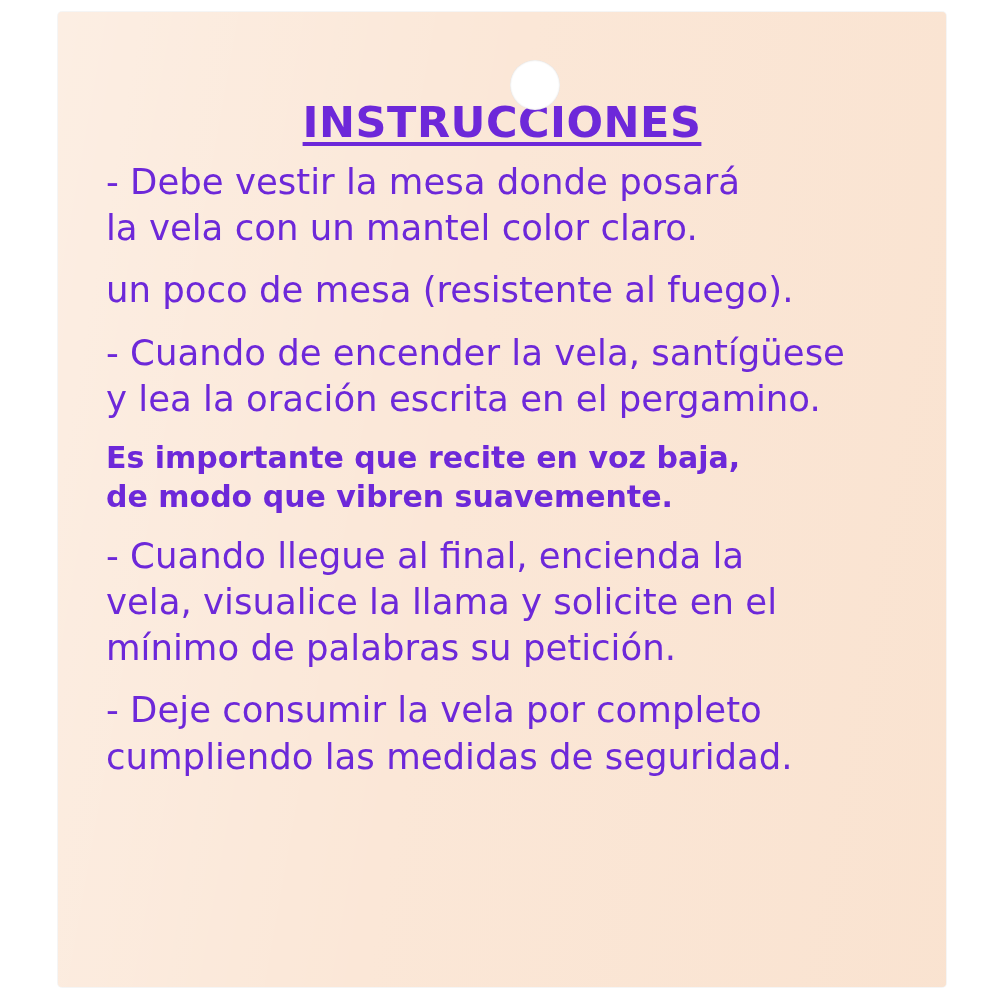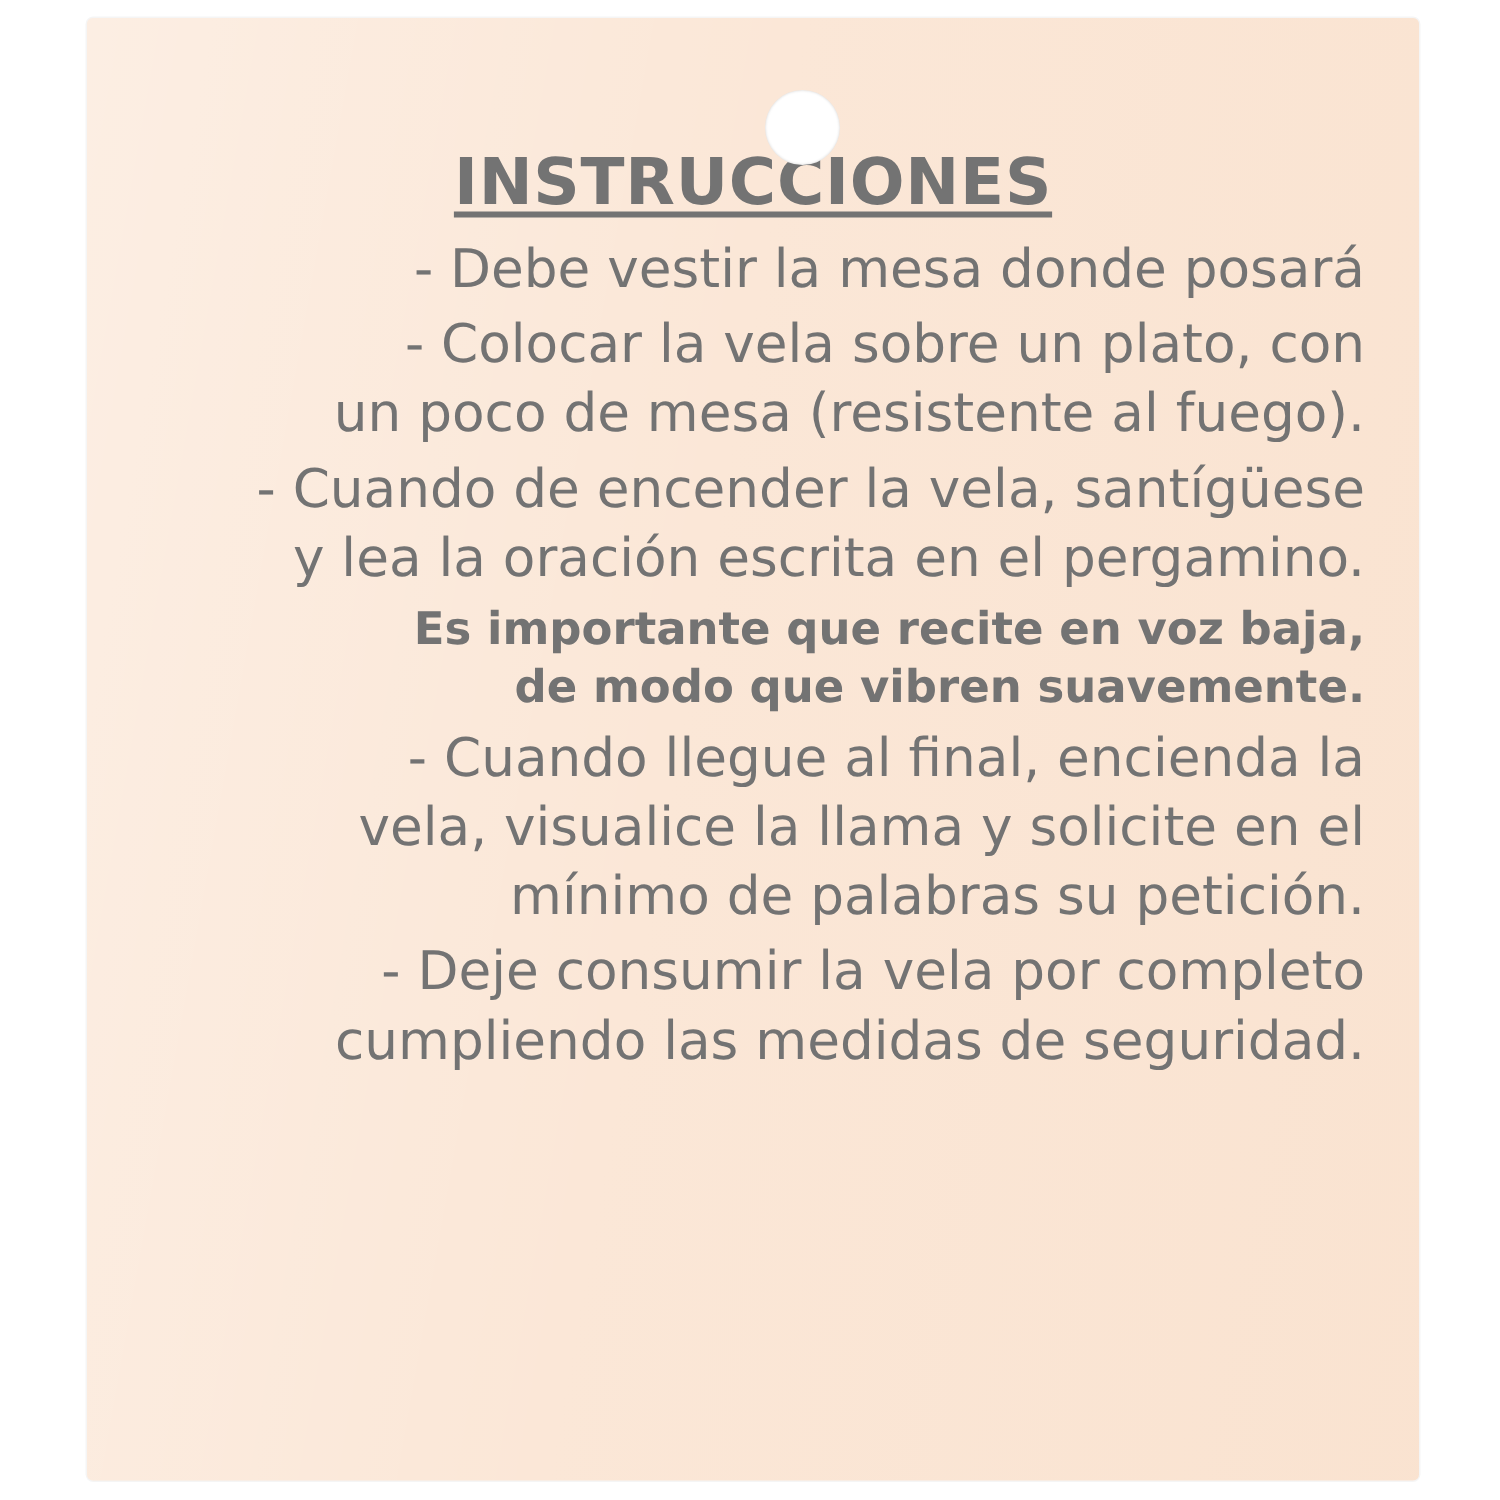--- a/index.html
+++ b/index.html
@@ -49,7 +49,7 @@
     z-index: 2;
     padding: 88px 36px 0 36px;
     text-align: center;
-    color: #737373;
+    color: #6d28d9;
   }
 
   #title {

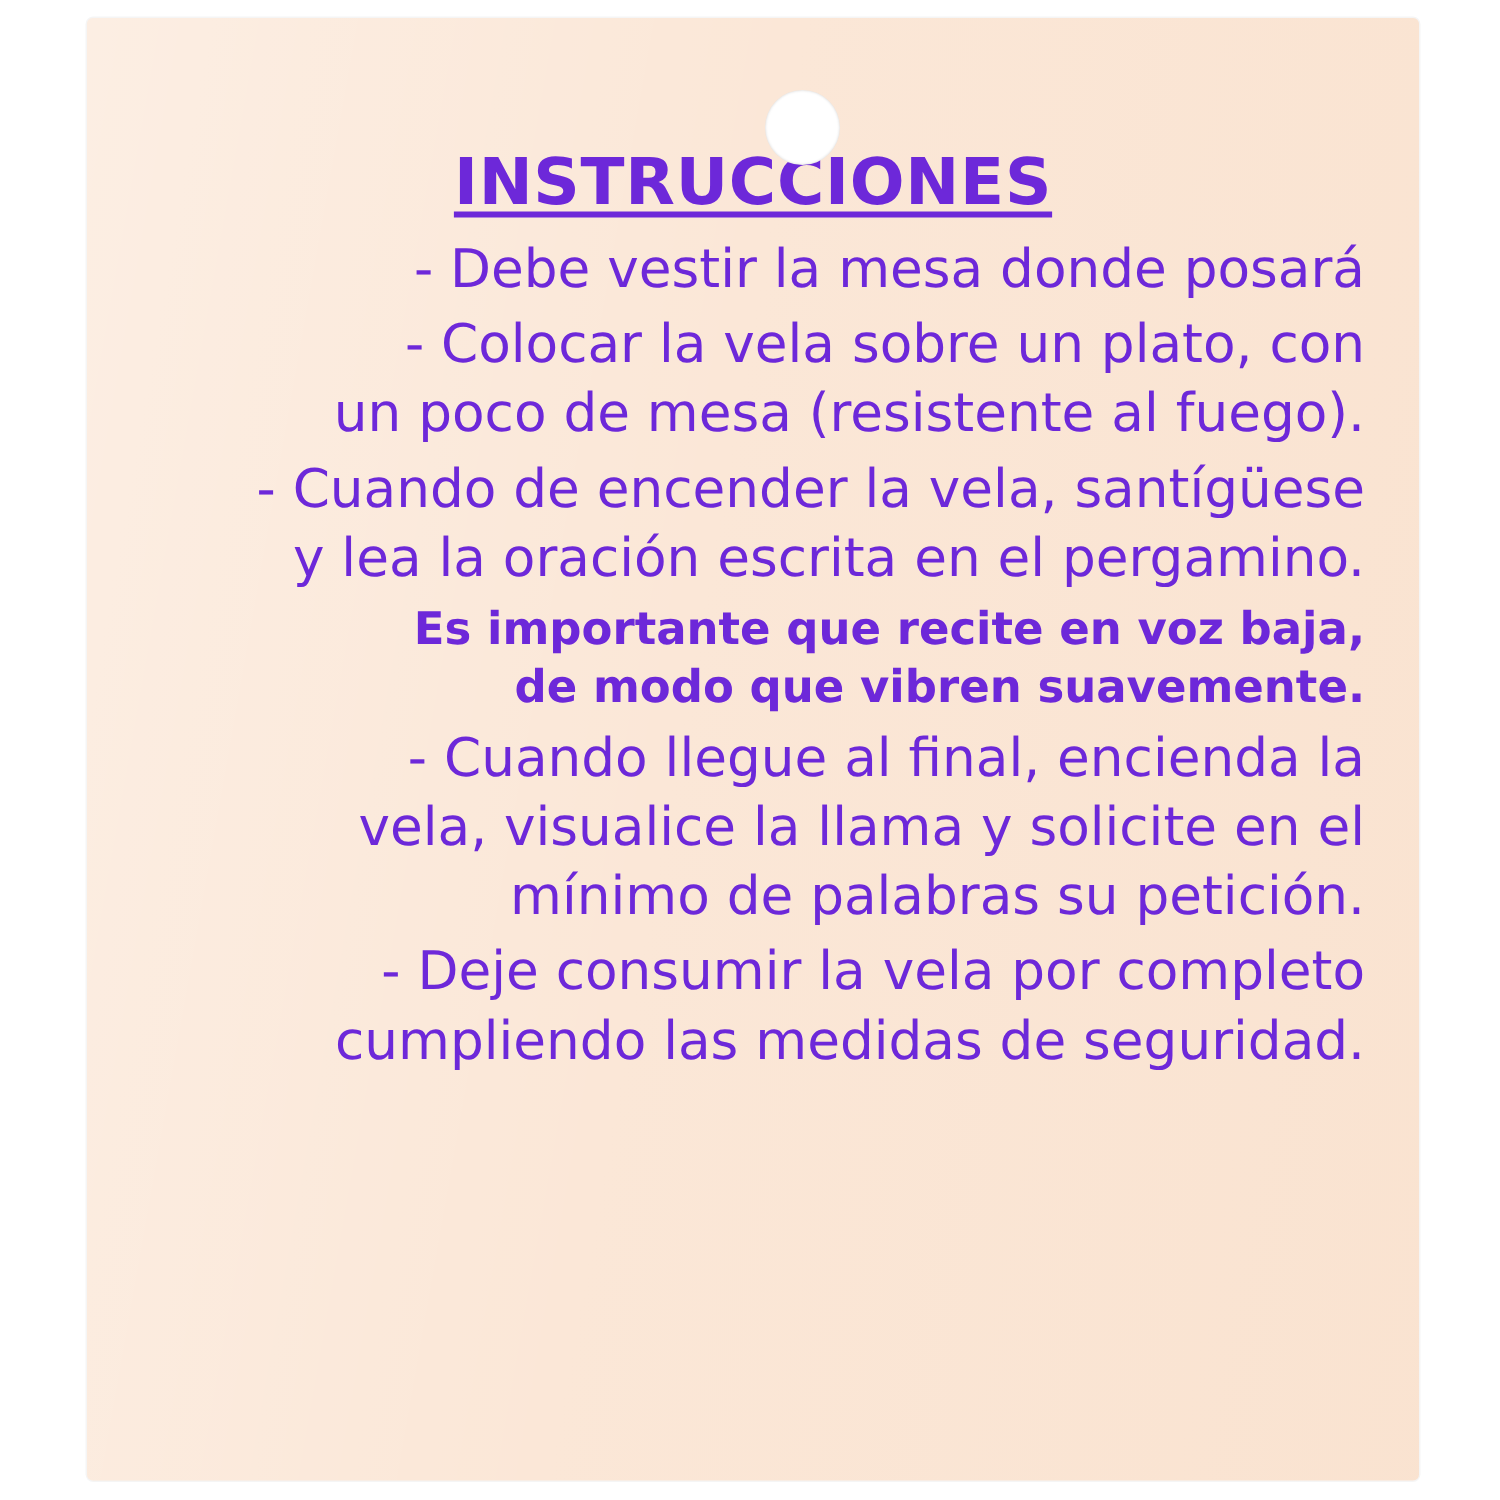--- a/index.html
+++ b/index.html
@@ -65,9 +65,9 @@
   .para {
     font-size: 35.5px;
     line-height: 1.30;
-    margin: 0;
+    margin: 12px;
     padding: 2px 0 2px 0;
-    text-align: right;
+    text-align: left;
     white-space: pre-line;
     font-weight: 400;
   }

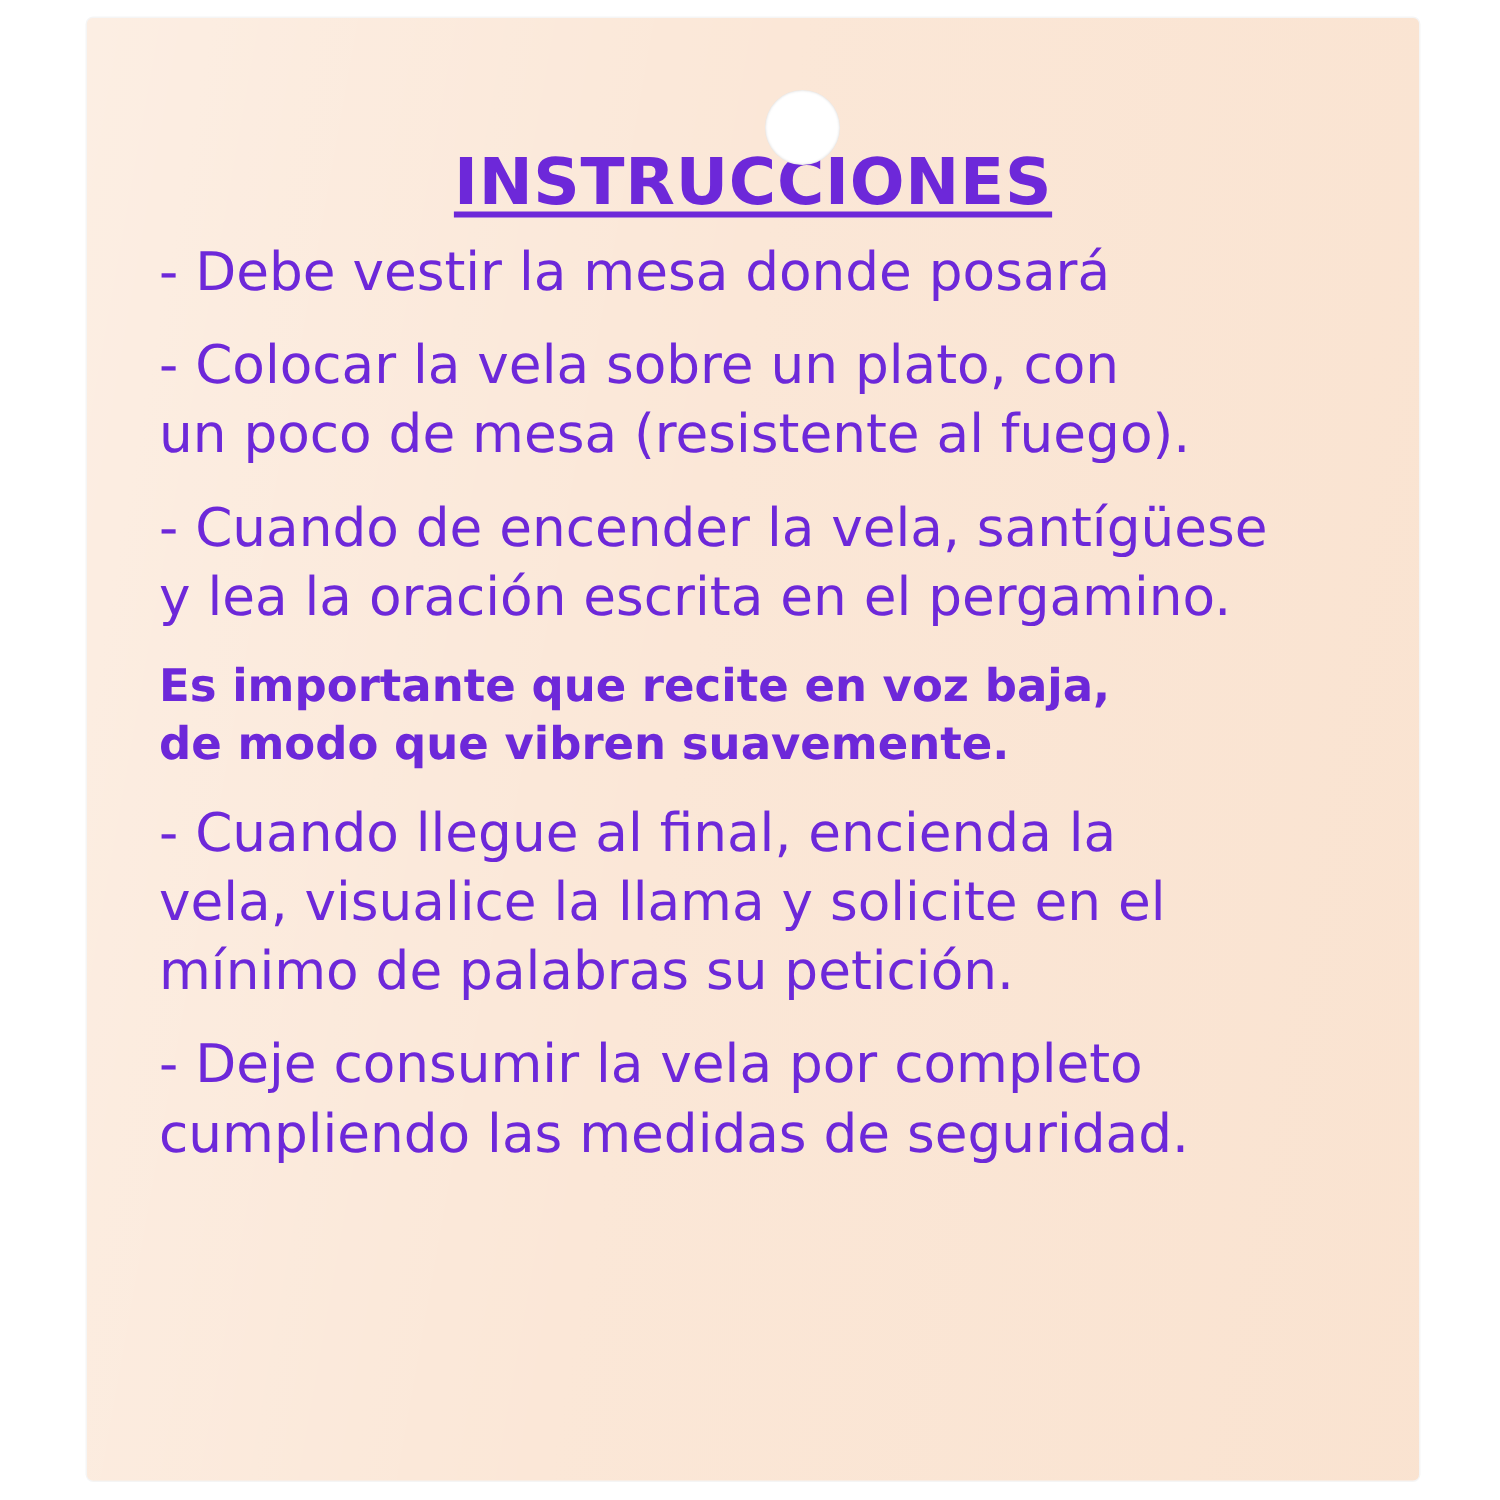--- a/index.html
+++ b/index.html
@@ -88,7 +88,7 @@
   <div id="content">
     <h1 id="title">INSTRUCCIONES</h1>
     <div id="paragraphs">
-        <div class="para"><span class="ln">-  Debe vestir la mesa donde posará</span></div>
+        <div class="para"><span class="ln">-  Debe vestir la mesa donde posará</span><span class="ln">la vela  con un mantel color claro.</span></div>
         <div class="para"><span class="ln">- Colocar la  vela  sobre  un  plato, con</span><span class="ln">un  poco de  mesa  (resistente al fuego).</span></div>
         <div class="para"><span class="ln">- Cuando de encender la vela, santígüese</span><span class="ln">y lea la oración escrita en el pergamino.</span></div>
         <div class="para bold"><span class="ln">Es importante que recite en voz baja,</span><span class="ln">de modo que vibren suavemente.</span></div>

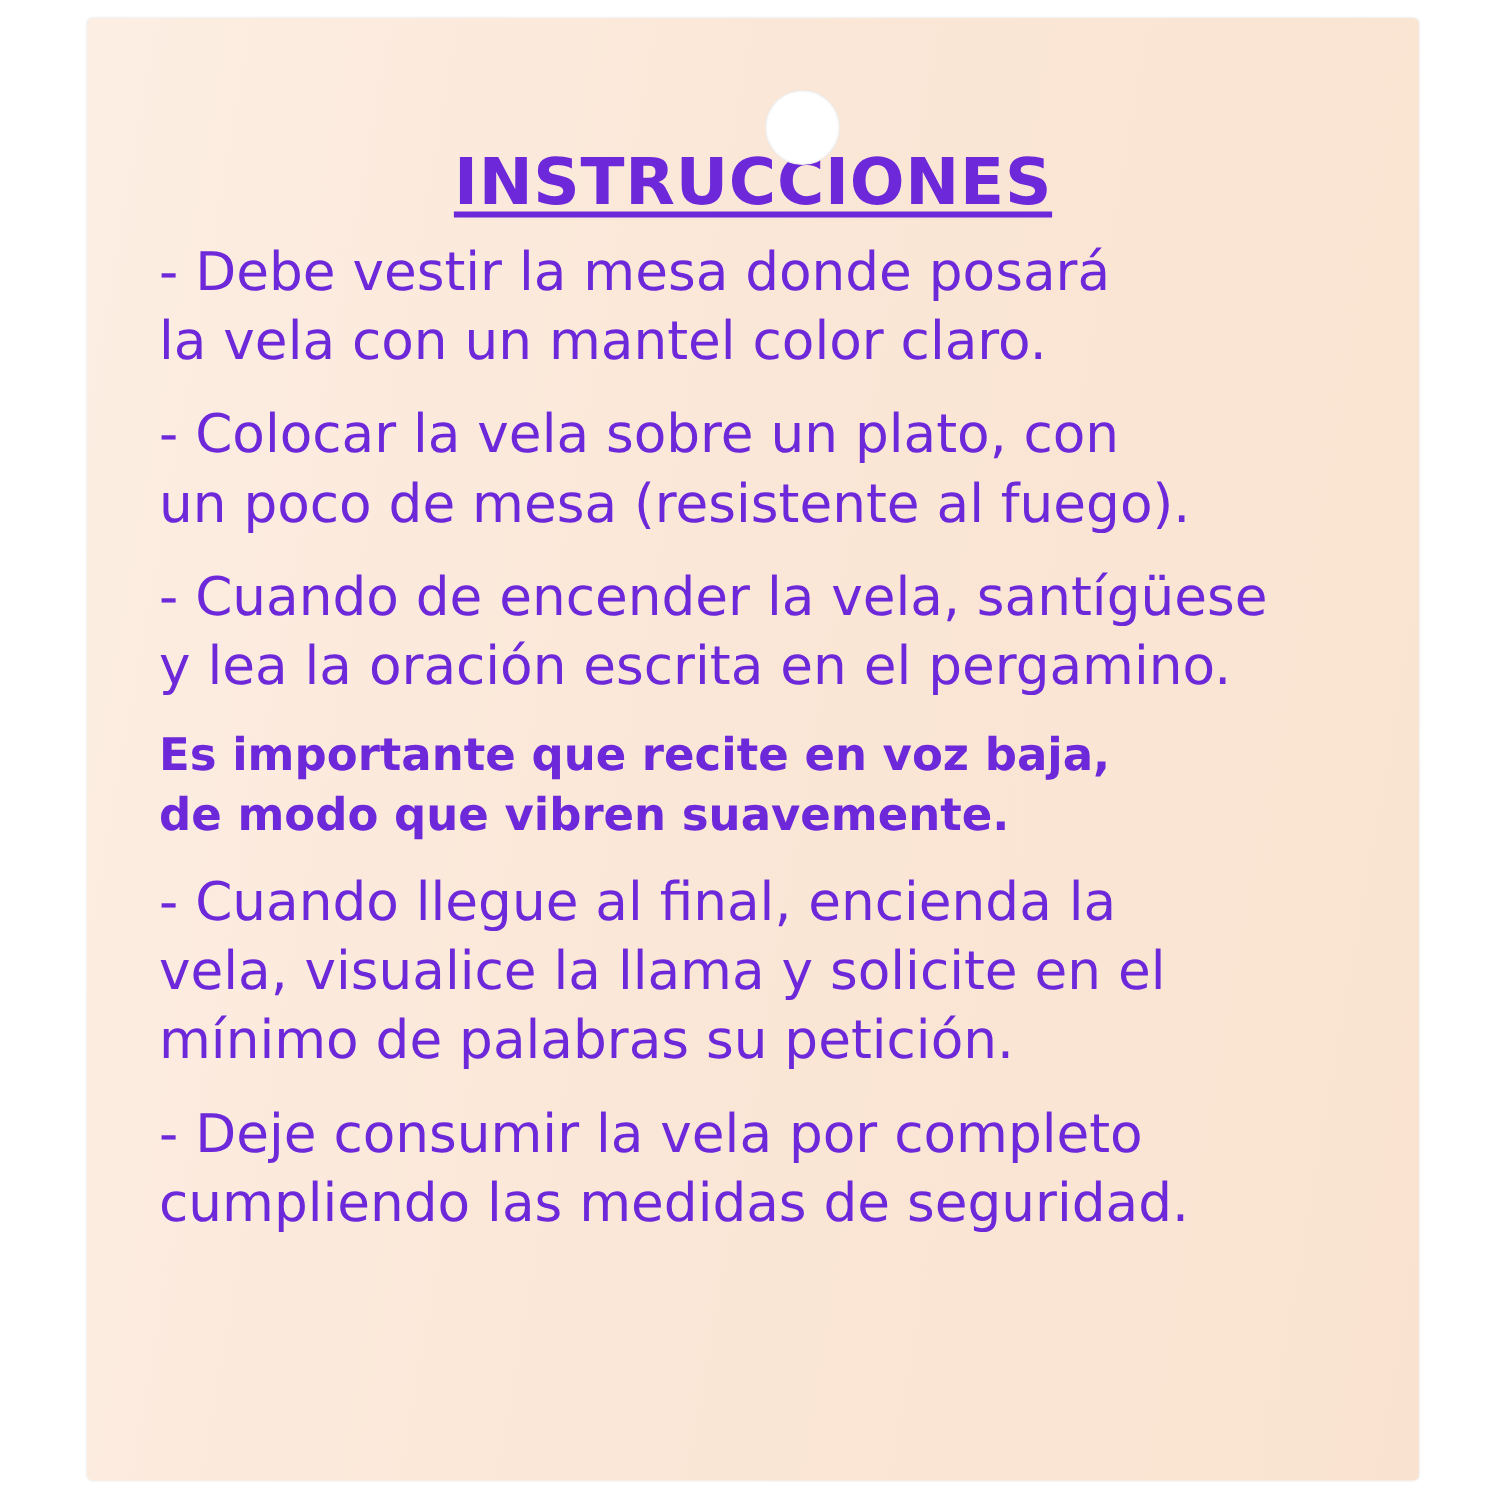--- a/index.html
+++ b/index.html
@@ -89,7 +89,7 @@
     <h1 id="title">INSTRUCCIONES</h1>
     <div id="paragraphs">
         <div class="para"><span class="ln">-  Debe vestir la mesa donde posará</span><span class="ln">la vela  con un mantel color claro.</span></div>
-        <div class="para"><span class="ln">- Colocar la  vela  sobre  un  plato, con</span><span class="ln">un  poco de  mesa  (resistente al fuego).</span></div>
+        <div class="para"><span class="ln">un  poco de  mesa  (resistente al fuego).</span></div>
         <div class="para"><span class="ln">- Cuando de encender la vela, santígüese</span><span class="ln">y lea la oración escrita en el pergamino.</span></div>
         <div class="para bold"><span class="ln">Es importante que recite en voz baja,</span><span class="ln">de modo que vibren suavemente.</span></div>
         <div class="para"><span class="ln">- Cuando llegue al final, encienda la</span><span class="ln">vela, visualice la llama y solicite en el</span><span class="ln">mínimo de palabras su petición.</span></div>

